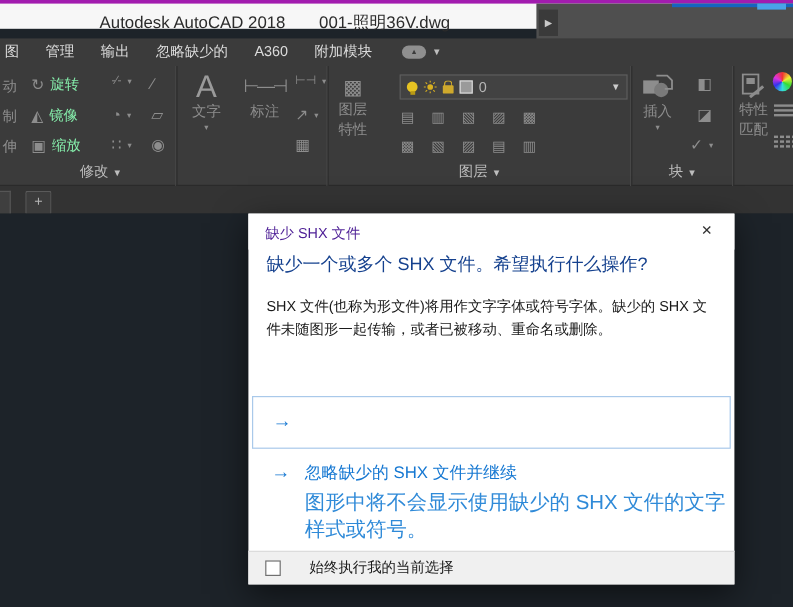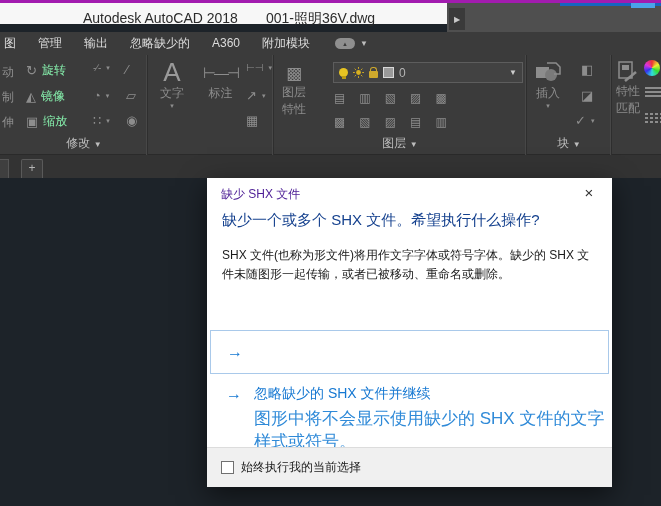--- a/index.html
+++ b/index.html
@@ -96,8 +96,8 @@
   .cmd-box { left:3px; top:152px; width:399px; height:44px; border:1px solid #a9c9ea; padding-left:16px; }
   .cmd-plain { left:19px; top:207px; }
   .cmd-sub { position:absolute; left:47px; top:229px; font-size:17px; color:#2f8ad8; }
-  .dlg-footer { position:absolute; left:0; bottom:0; width:100%; height:40px; background:#f0f0f0;
-                border-top:1px solid #dcdcdc; display:flex; align-items:center; padding-left:14px; gap:7px; }
+  .dlg-footer { position:absolute; left:0; bottom:0; width:100%; height:28px; background:#f0f0f0;
+                border-top:1px solid #dcdcdc; display:flex; align-items:center; padding-left:14px; gap:24px; }
   .chk { width:13px; height:13px; background:#ffffff; border:1px solid #707070; cursor:pointer; }
   .chk-lbl { font-size:12px; color:#1a1a1a; }
 </style>

